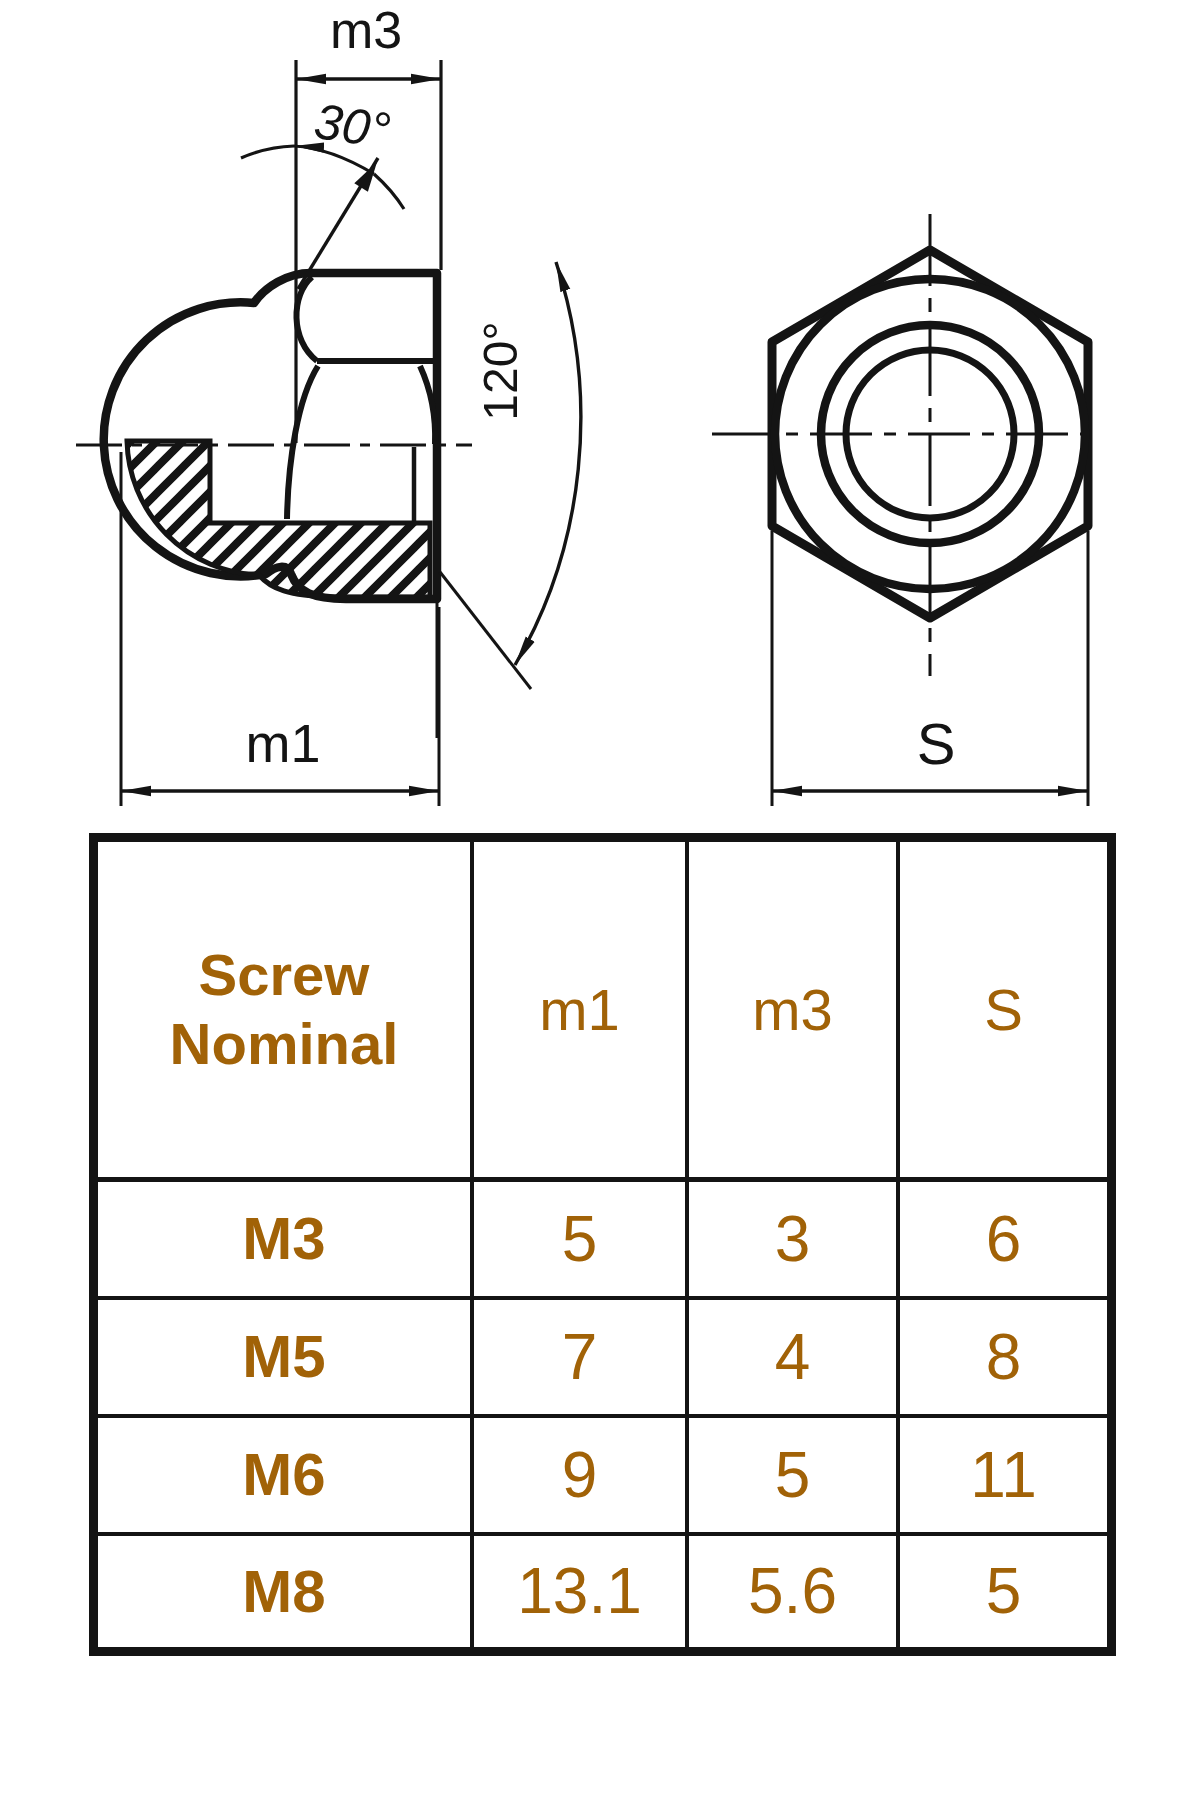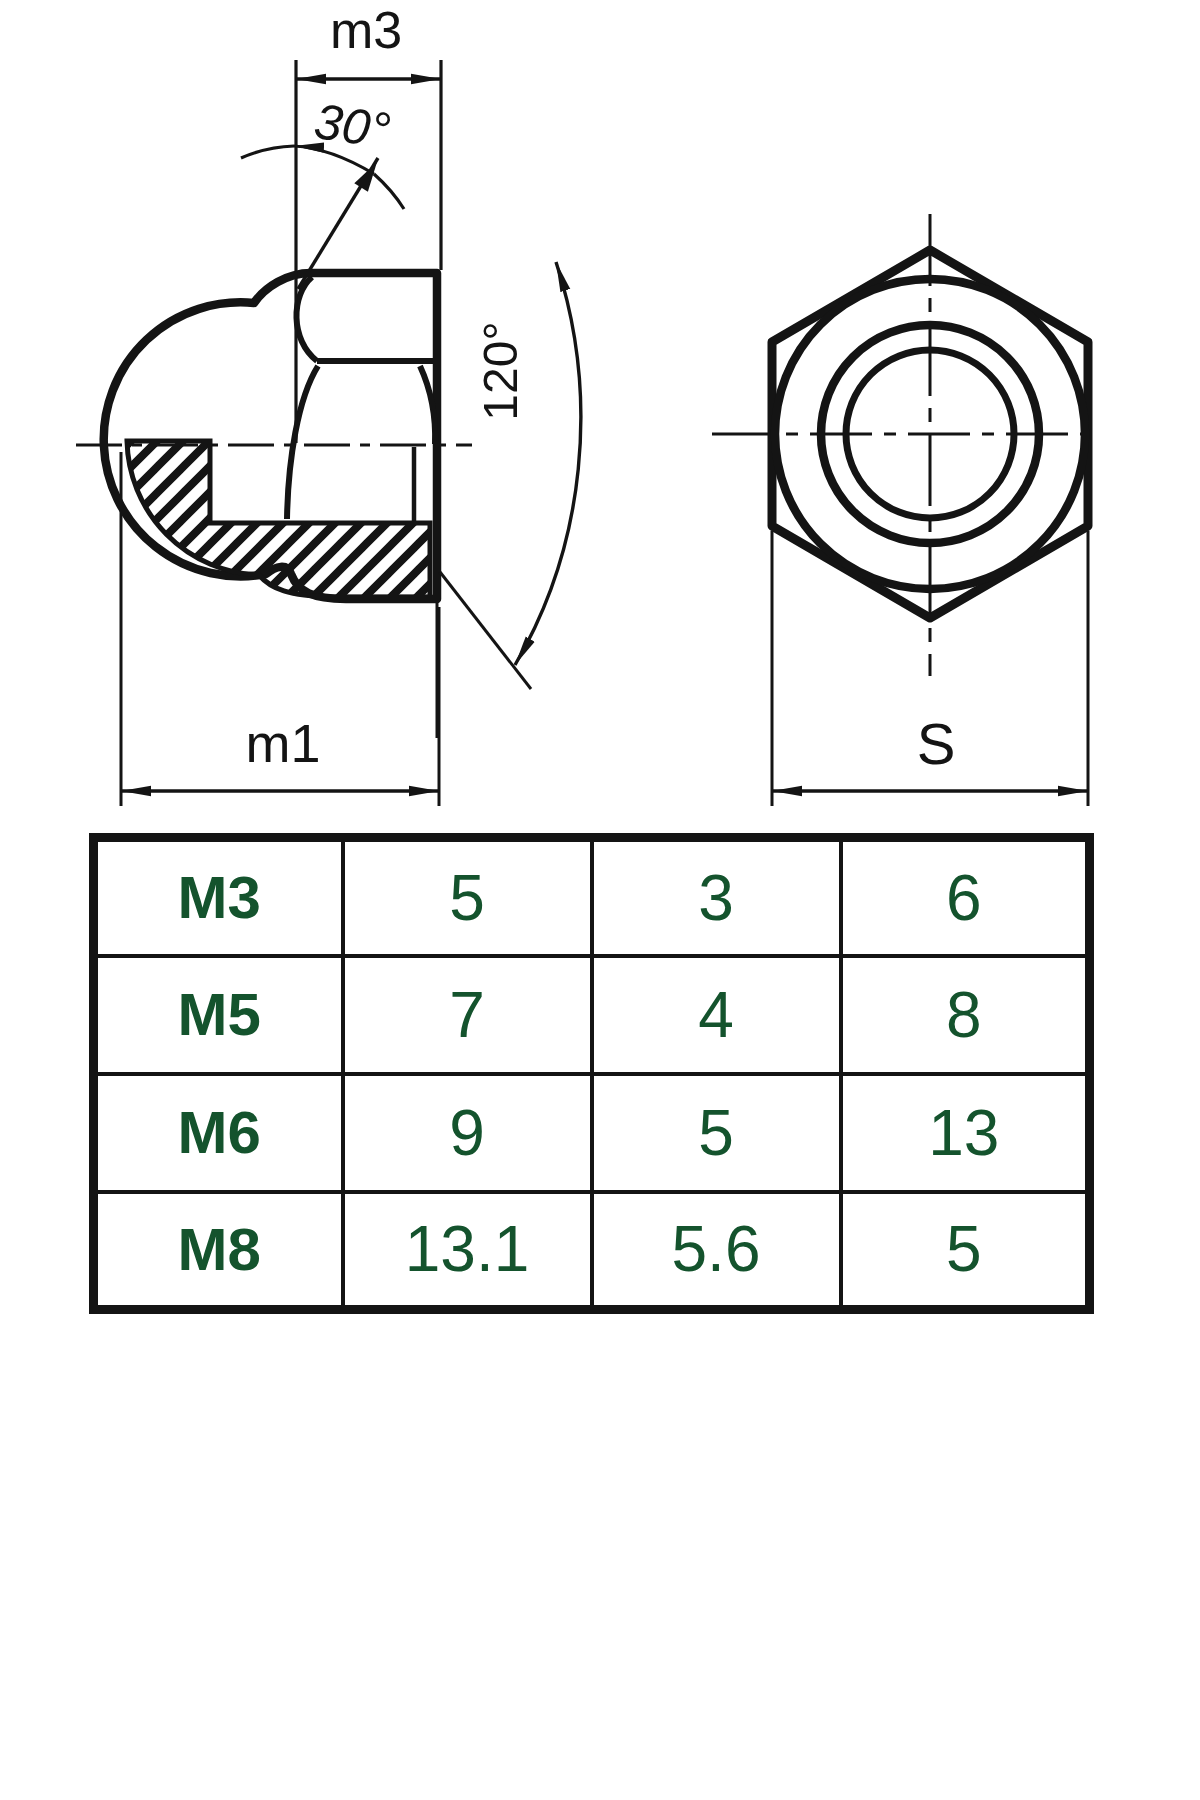--- a/index.html
+++ b/index.html
@@ -7,7 +7,7 @@
     position:relative; width:1200px; height:1800px; margin:0 auto;
     background:#ffffff; overflow:hidden;
     font-family:"Liberation Sans","DejaVu Sans",sans-serif;
-    color:#14532d;
+    color:#a16207;
   }
   .page svg { position:absolute; left:0; top:0; }
 

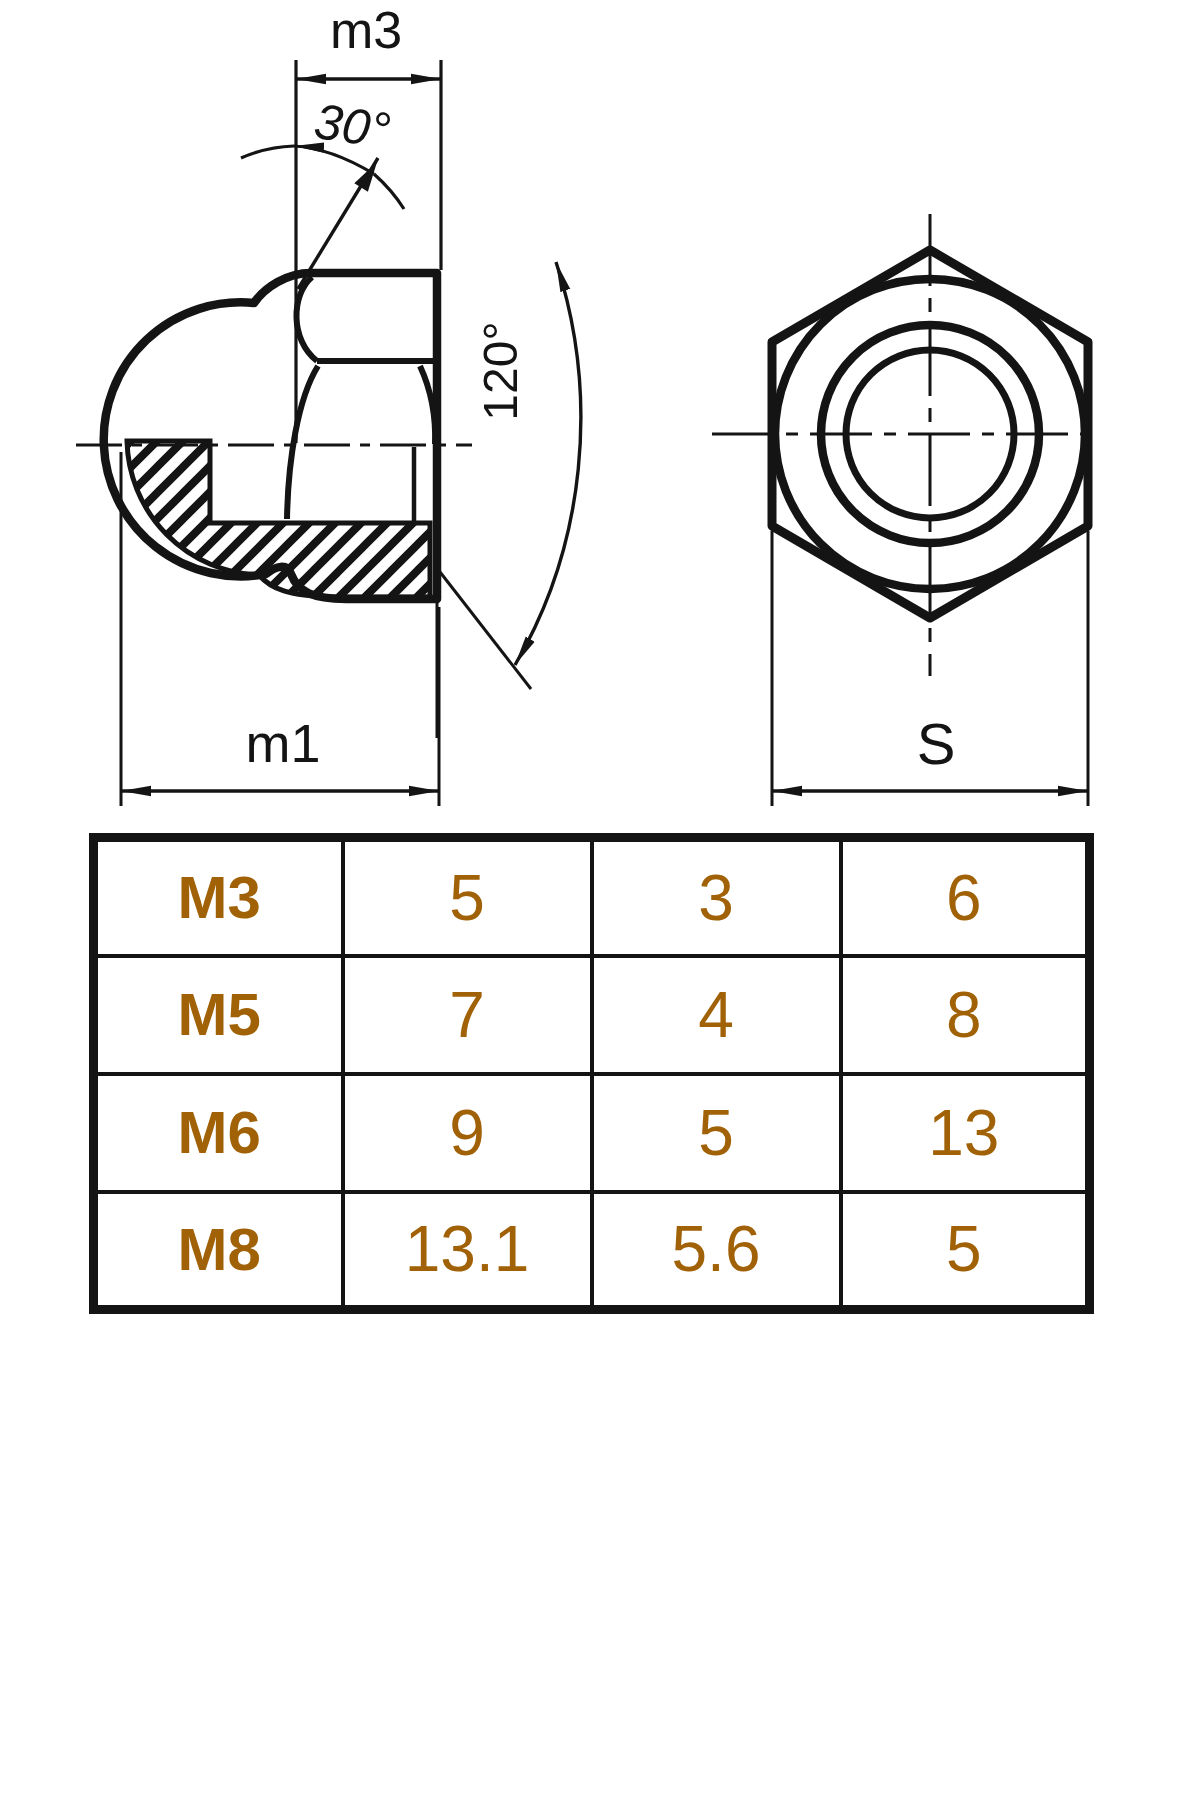--- a/index.html
+++ b/index.html
@@ -119,6 +119,15 @@
 
   <table class="spec">
     <tbody>
+      <tr class="hdr">
+        <th class="col-screw hdr-screw">
+          <div>Screw</div>
+          <div>Nominal</div>
+        </th>
+        <th class="col-m1 hdr-dim">m1</th>
+        <th class="col-m3 hdr-dim">m3</th>
+        <th class="col-s hdr-dim">S</th>
+      </tr>
 
       <tr class="datarow">
         <td class="screwcell">M3</td>

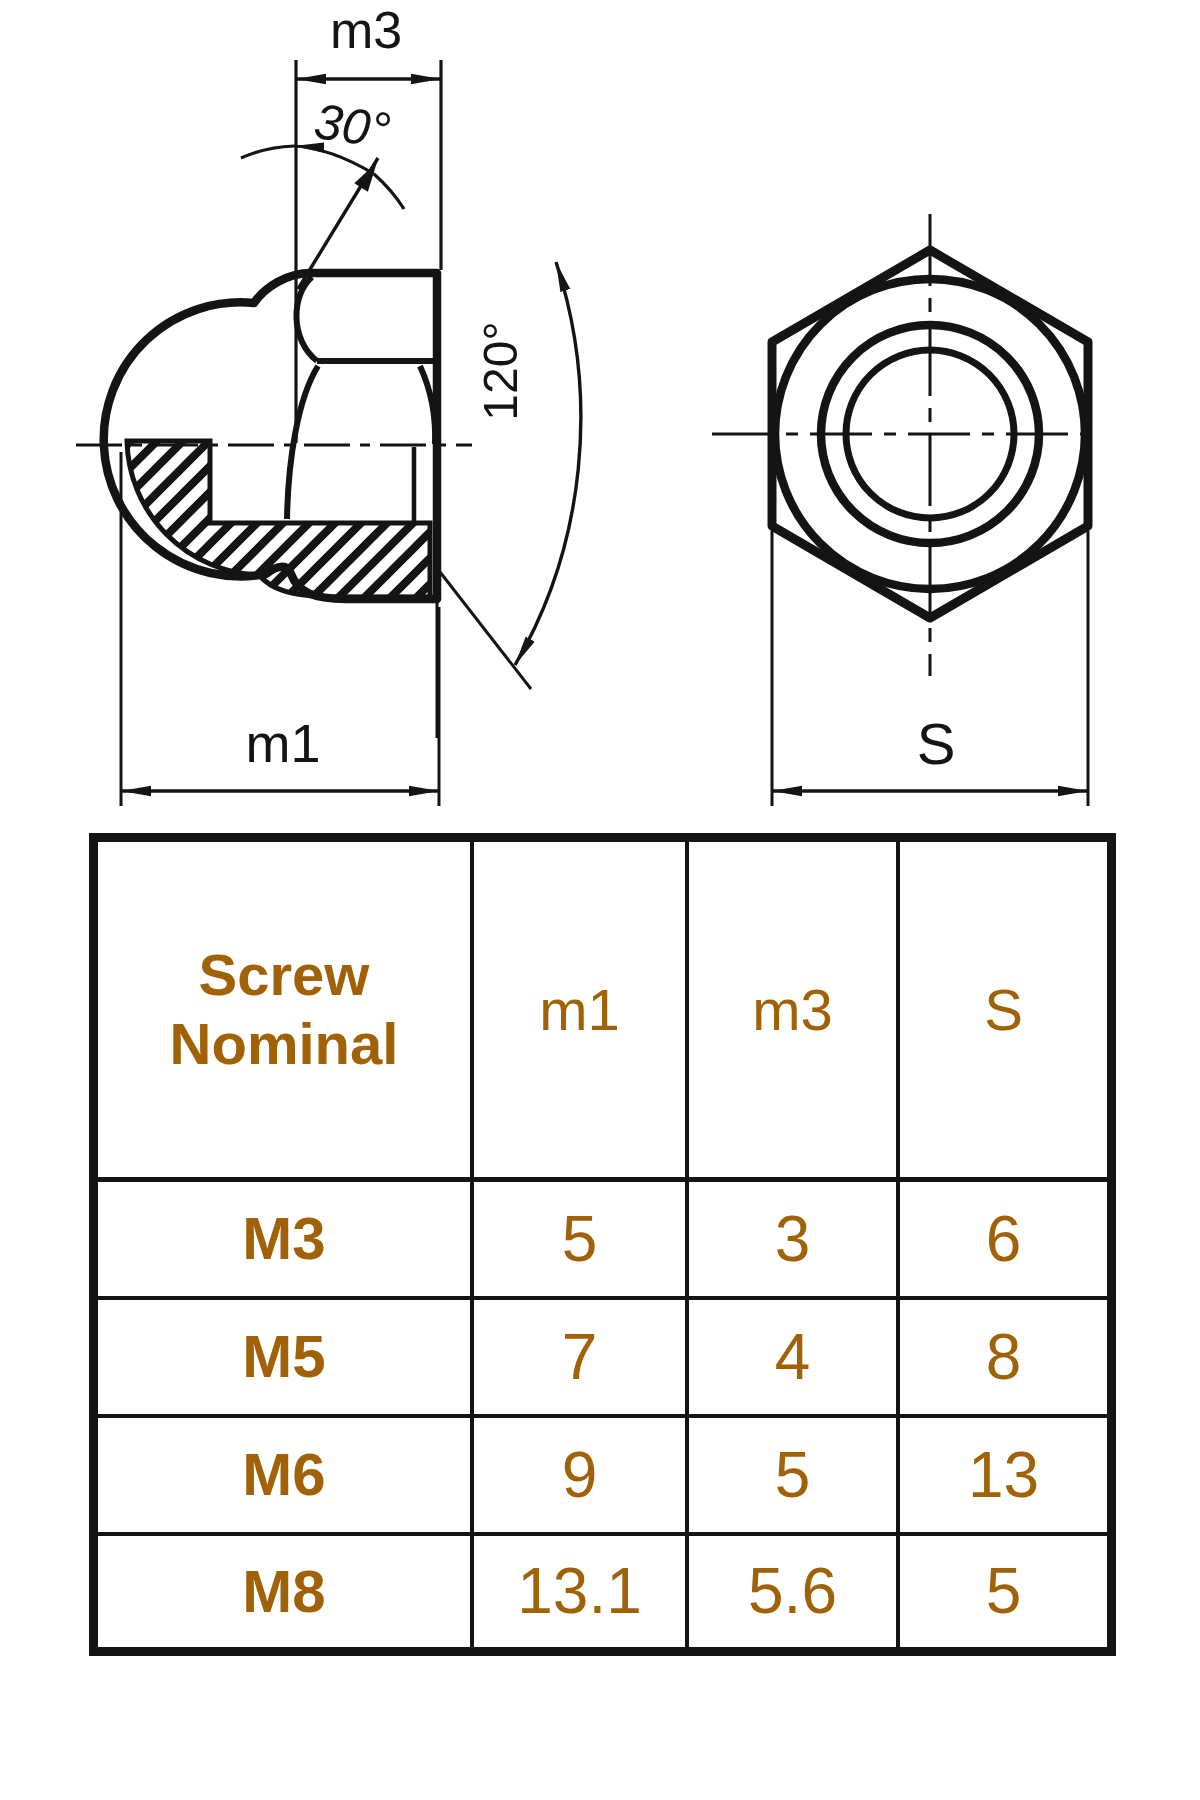--- a/index.html
+++ b/index.html
@@ -145,7 +145,7 @@
         <td class="screwcell">M6</td>
         <td class="numcell">9</td>
         <td class="numcell">5</td>
-        <td class="numcell">13</td>
+        <td class="numcell">11</td>
       </tr>
       <tr class="datarow">
         <td class="screwcell">M8</td>

